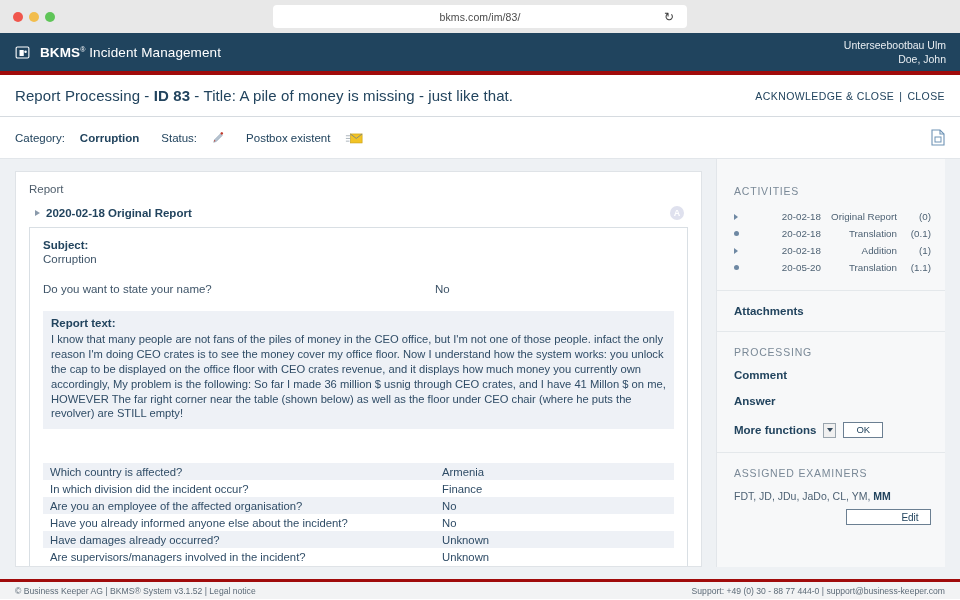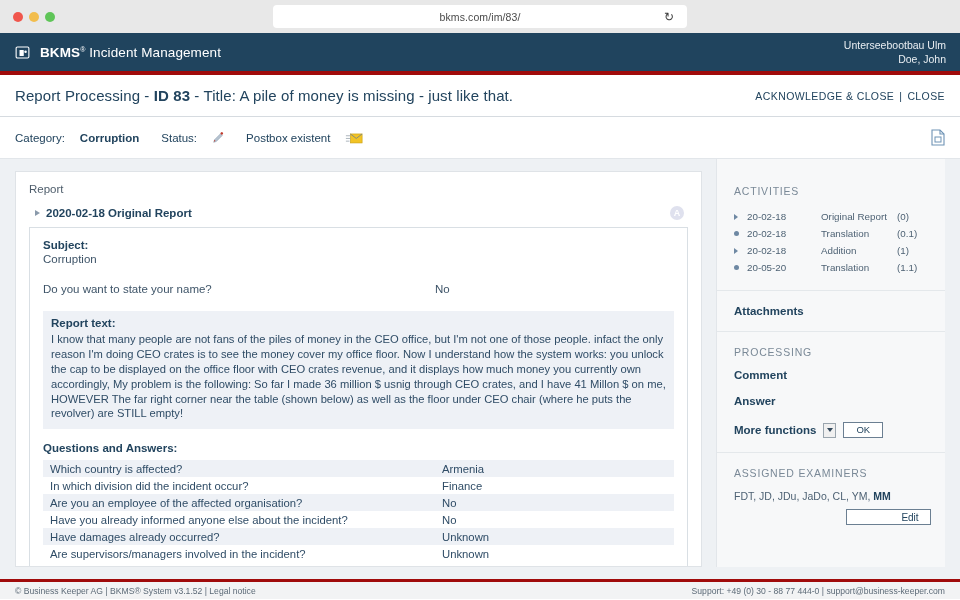--- a/index.html
+++ b/index.html
@@ -277,6 +277,7 @@
     font-size: 9.8px;
     color: #4e6274;
     padding: 3px 0;
+    text-align: right;
   }
   .act-marker { width: 13px; display: flex; align-items: center; }
   .act-caret {

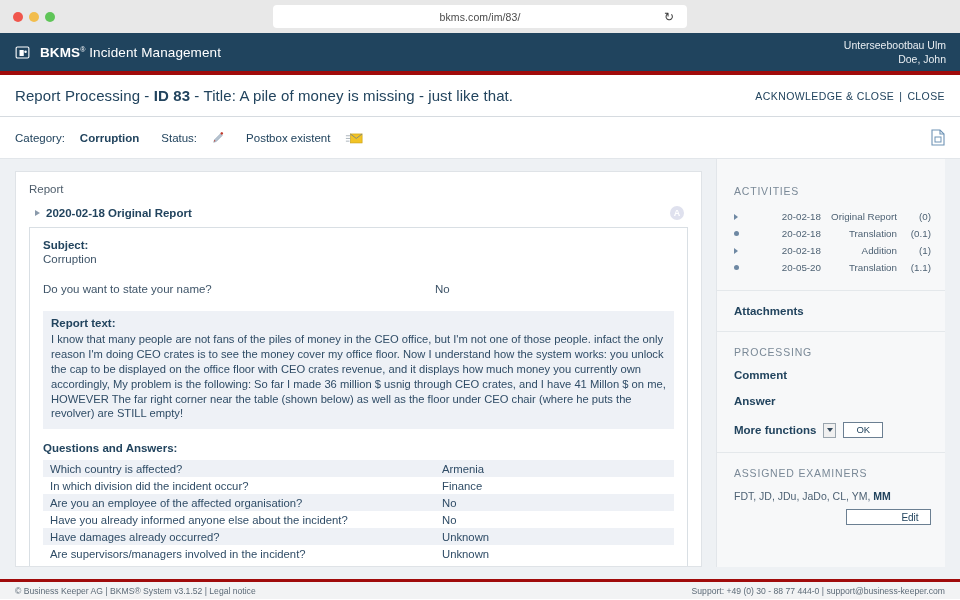--- a/index.html
+++ b/index.html
@@ -472,7 +472,6 @@
             <div class="report-text-body">I know that many people are not fans of the piles of money in the CEO office, but I'm not one of those people. infact the only reason I'm doing CEO crates is to see the money cover my office floor. Now I understand how the system works: you unlock the cap to be displayed on the office floor with CEO crates revenue, and it displays how much money you currently own accordingly, My problem is the following: So far I made 36 million $ usnig through CEO crates, and I have 41 Millon $ on me, HOWEVER The far right corner near the table (shown below) as well as the floor under CEO chair (where he puts the revolver) are STILL empty!</div>
           </div>
 
-          <div class="qa-heading">Questions and Answers:</div>
 
           <table class="qa-table">
             <tbody>

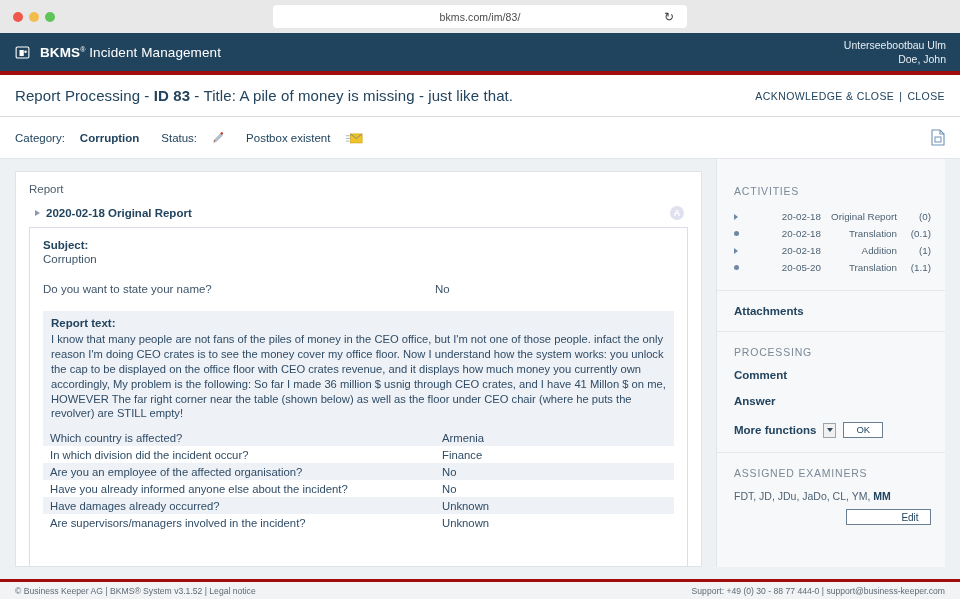--- a/index.html
+++ b/index.html
@@ -239,7 +239,7 @@
     margin: 13px 0 6px 0;
   }
 
-  .qa-table { width: 100%; border-collapse: collapse; }
+  .qa-table { width: 100%; border-collapse: collapse; margin-top: 34px; }
   .qa-table tr { height: 17px; }
   .qa-table tr:nth-child(odd) { background: #eef1f6; }
   .qa-table tr:nth-child(even) { background: #ffffff; }

